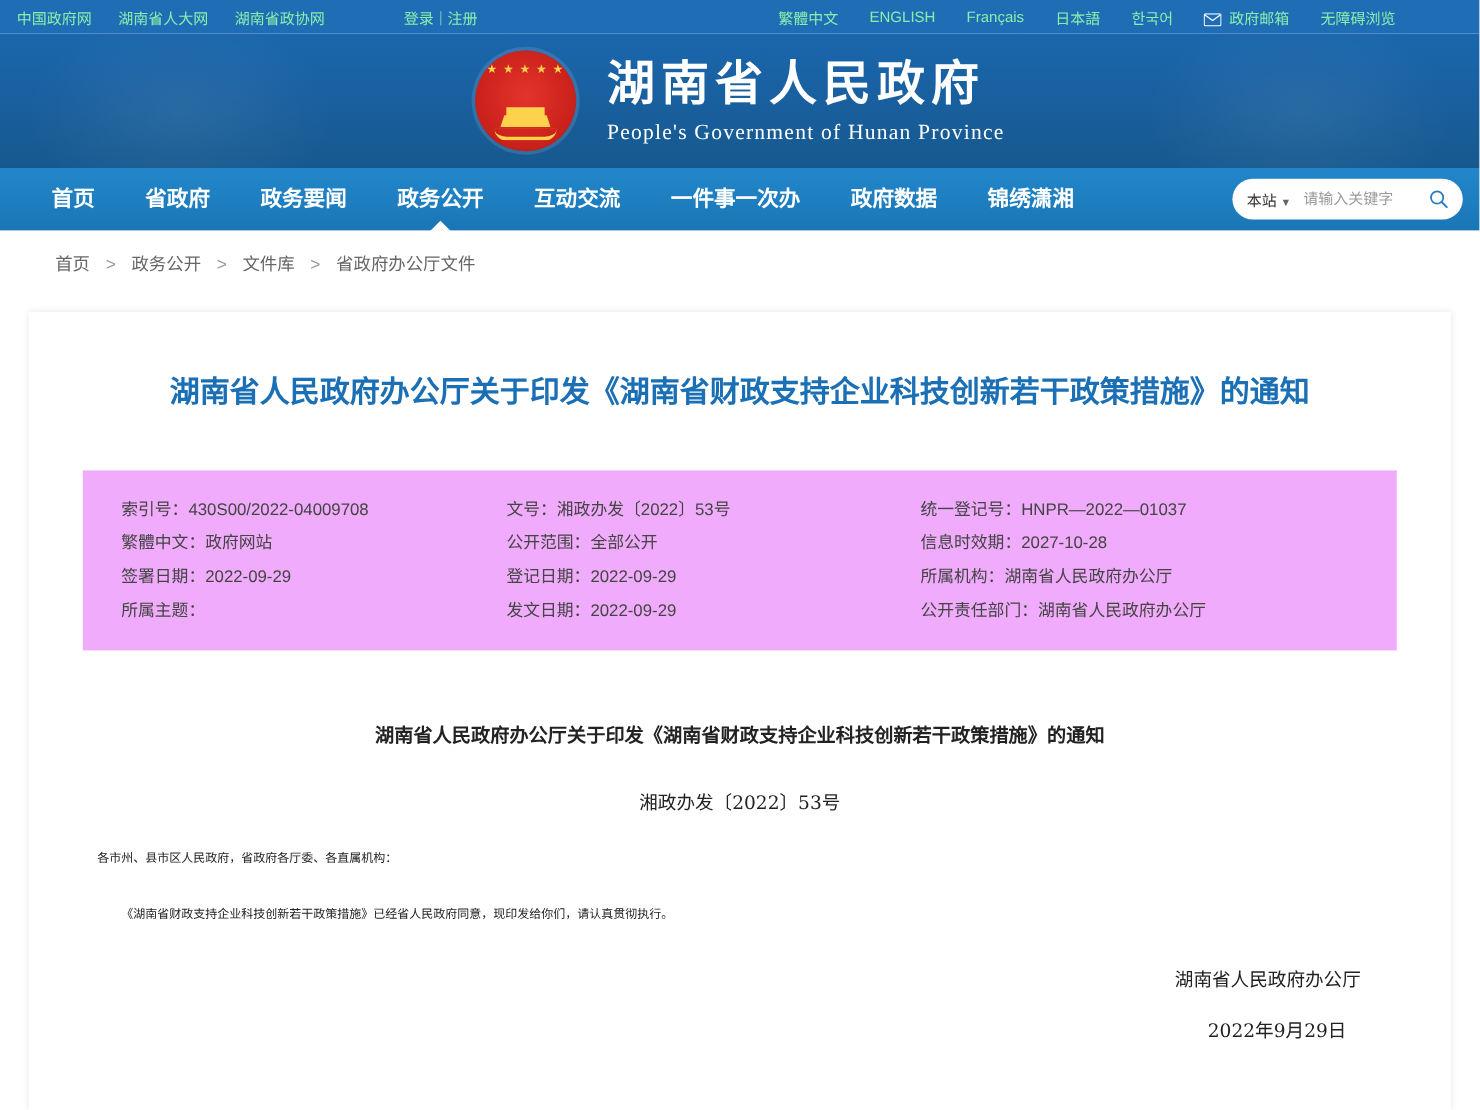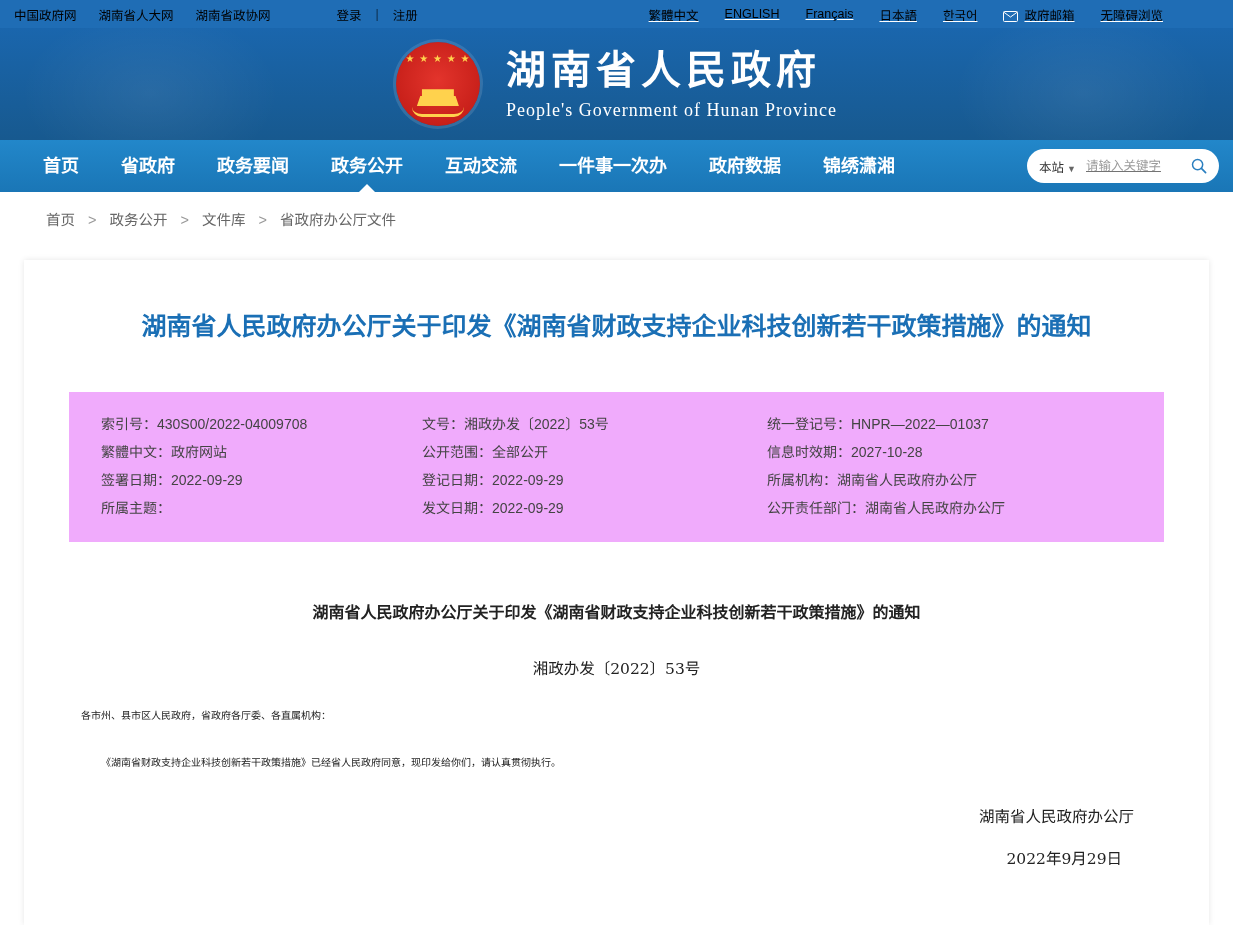--- a/index.html
+++ b/index.html
@@ -22,7 +22,7 @@
     position: relative;
     z-index: 5;
   }
-  .topbar a, .topbar span { color: #000000; text-decoration: none; }
+  .topbar a, .topbar span { color: #86efac; text-decoration: none; }
   .topbar .left { display: flex; align-items: center; gap: 22px; }
   .topbar .left .sep { opacity: .6; }
   .topbar .right {

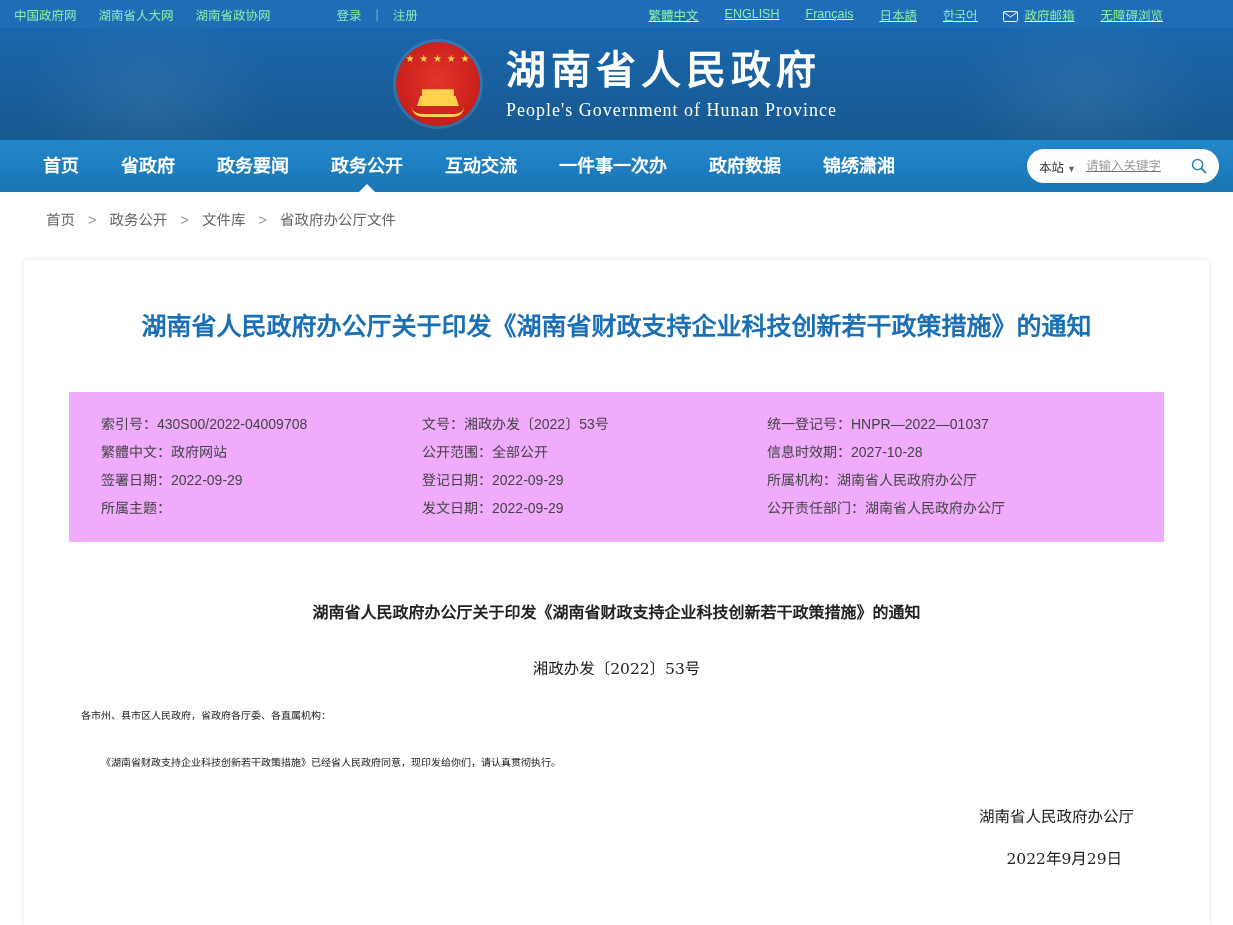--- a/index.html
+++ b/index.html
@@ -31,7 +31,7 @@
     padding-right: 56px;
     text-decoration: underline;
   }
-  .topbar .login { display: flex; align-items: center; gap: 14px; margin-left: 44px; }
+  .topbar .login { display: flex; align-items: center; gap: 4px; margin-left: 44px; }
   .mail-icon { display: inline-block; margin-right: 6px; }
   .mail-icon svg { vertical-align: -2px; }
 

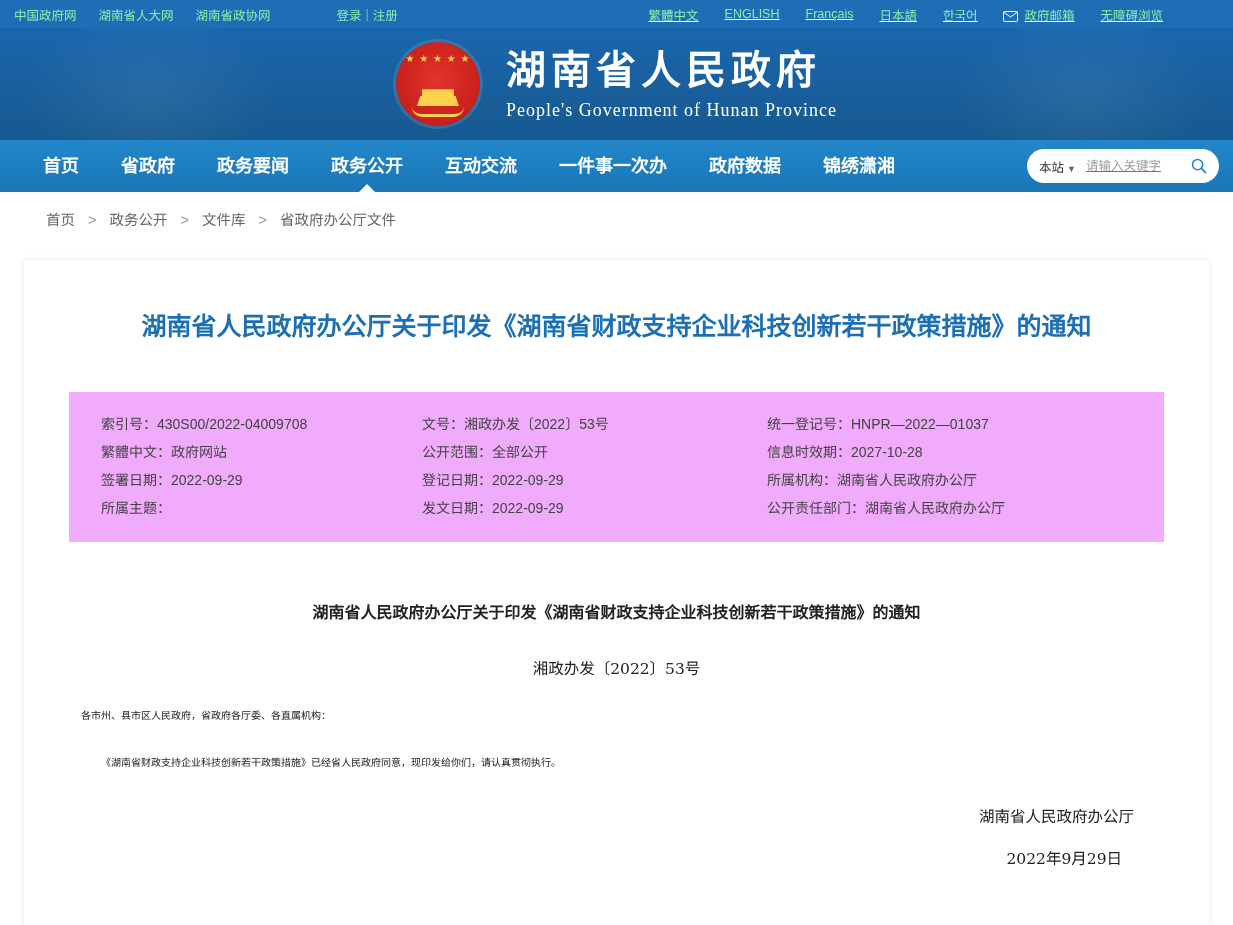--- a/index.html
+++ b/index.html
@@ -29,7 +29,6 @@
     margin-left: auto;
     display: flex; align-items: center; gap: 26px;
     padding-right: 56px;
-    text-decoration: underline;
   }
   .topbar .login { display: flex; align-items: center; gap: 4px; margin-left: 44px; }
   .mail-icon { display: inline-block; margin-right: 6px; }

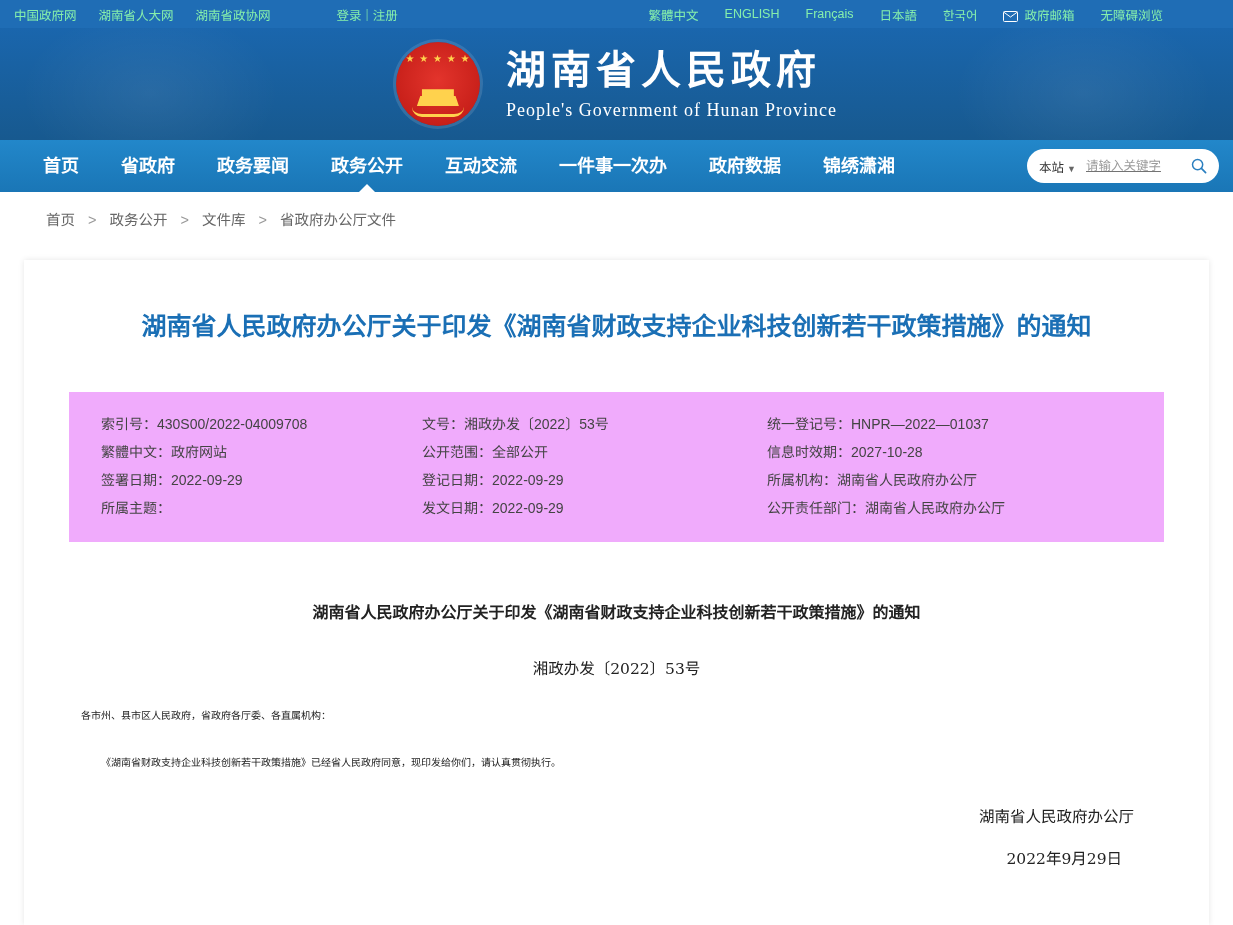--- a/index.html
+++ b/index.html
@@ -141,7 +141,6 @@
     margin-left: 8px;
     width: 10px;
     font-family: "Liberation Sans", sans-serif;
-    text-decoration: underline;
   }
   .search-input::placeholder { color: #9a9a9a; }
   .search-btn {

